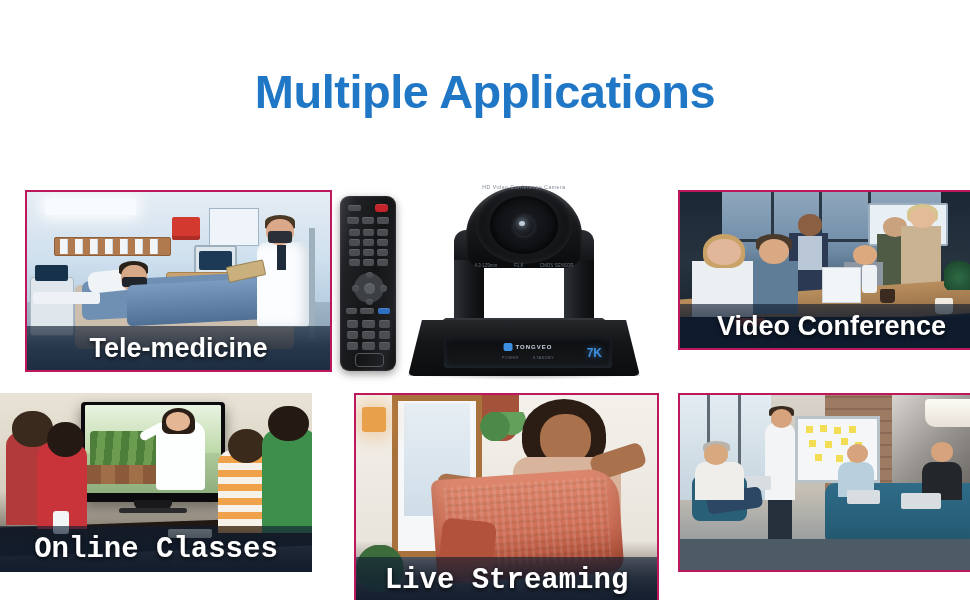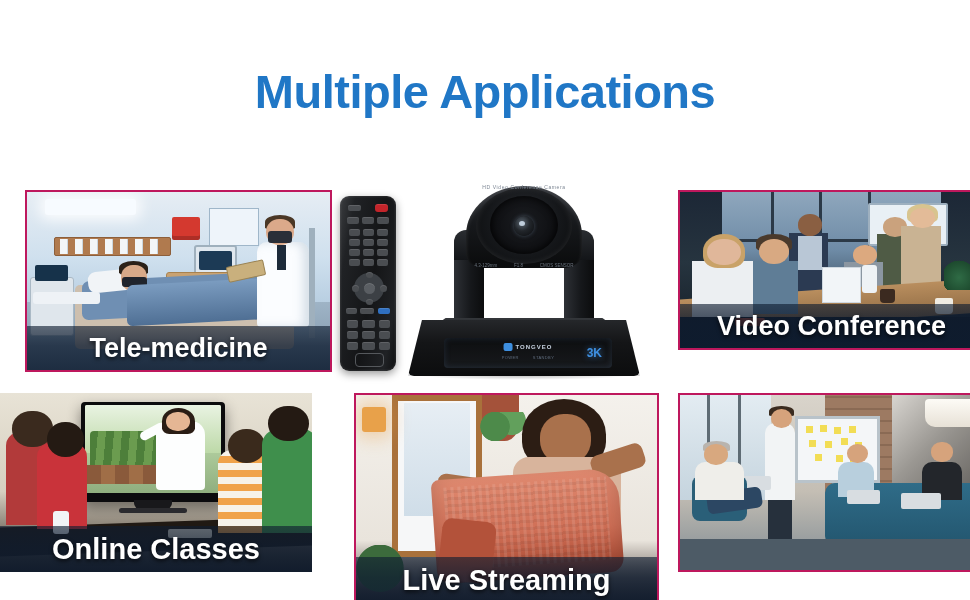--- a/index.html
+++ b/index.html
@@ -349,7 +349,7 @@
           <span>POWER</span>
           <span>STANDBY</span>
         </div>
-        <div class="cam4k">3K</div>
+        <div class="cam4k">7K</div>
       </div>
     </div>
     <div class="camShadow"></div>

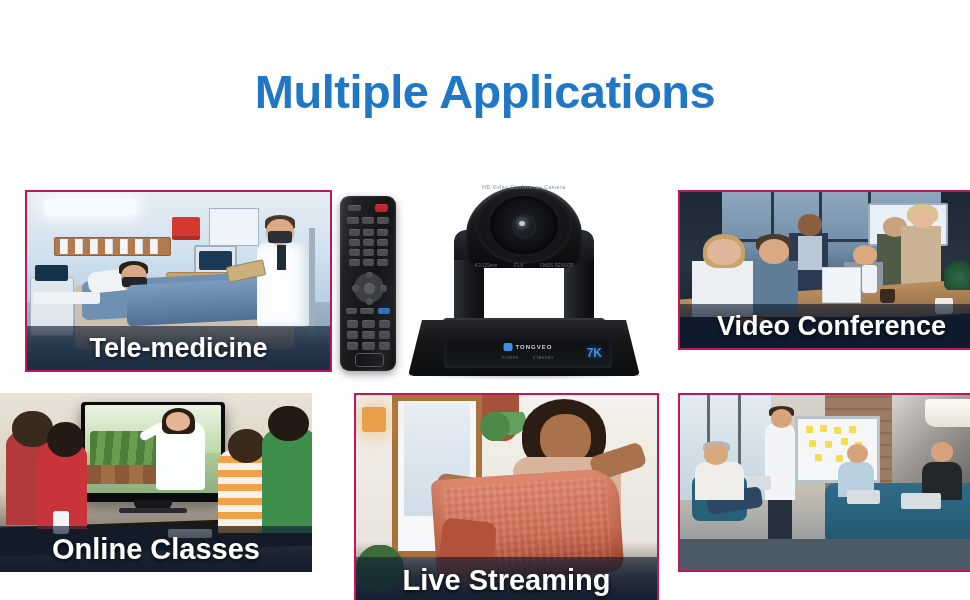--- a/index.html
+++ b/index.html
@@ -30,7 +30,7 @@
     display:flex;align-items:center;justify-content:center;
   }
   .cap-top{  height:44px;font-size:27px;}
-  .cap-bot{ height:46px;font-size:29px;}
+  .cap-bot{ height:46px;font-size:29px;font-family:Liberation Mono, monospace;}
 
   
   .sh{position:absolute;}

